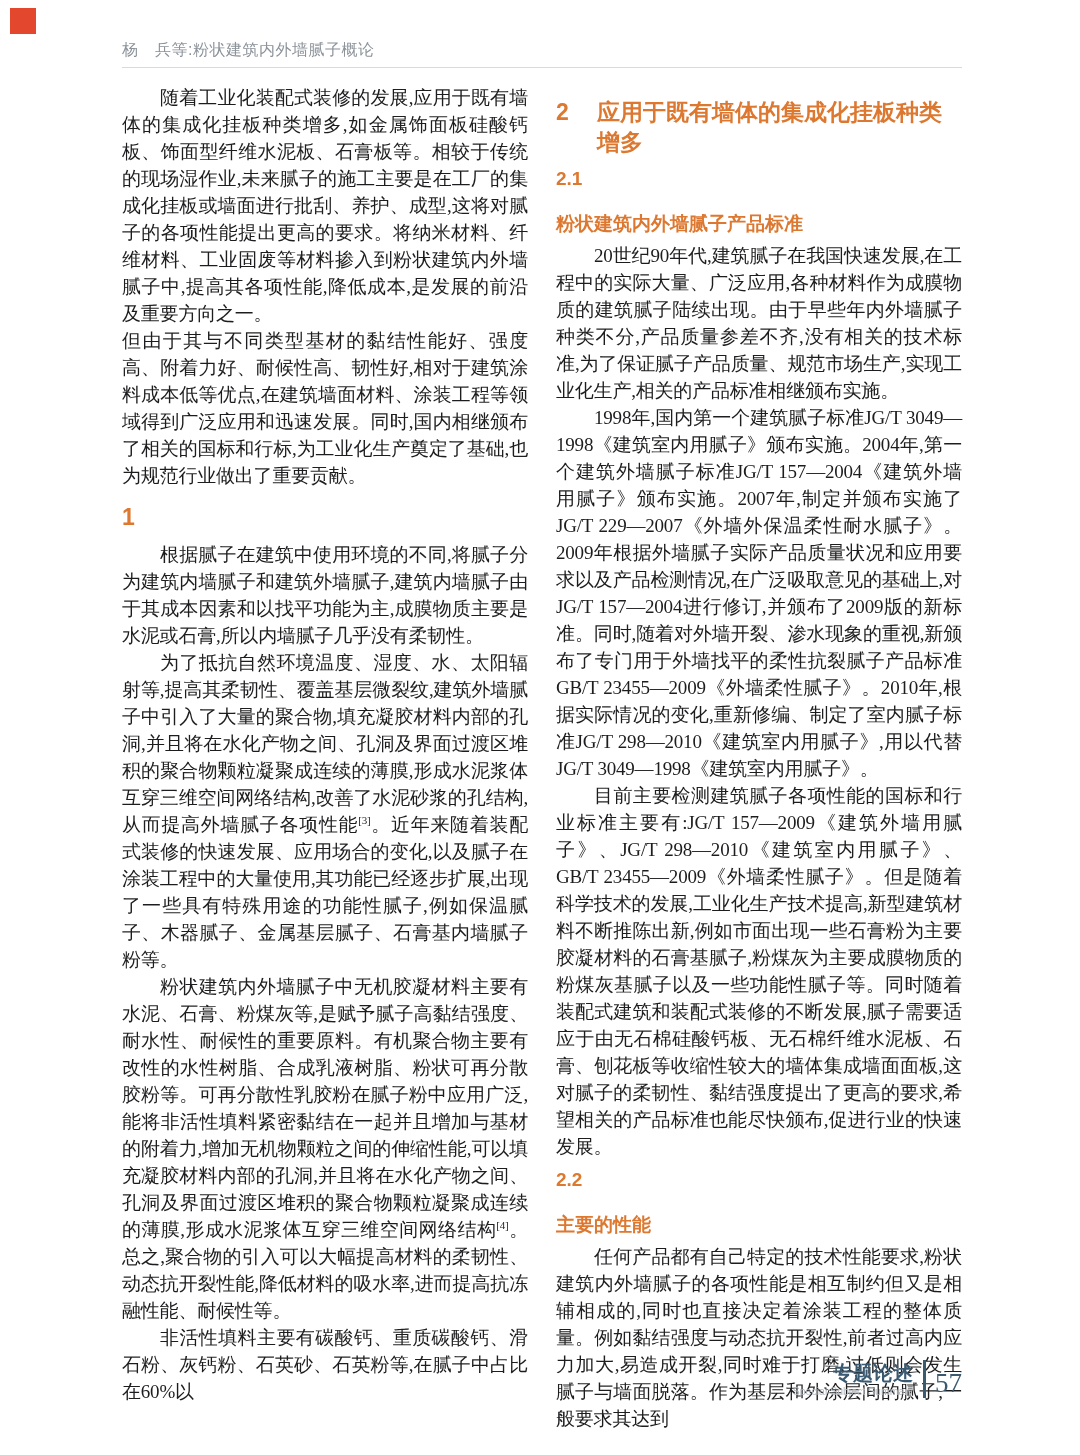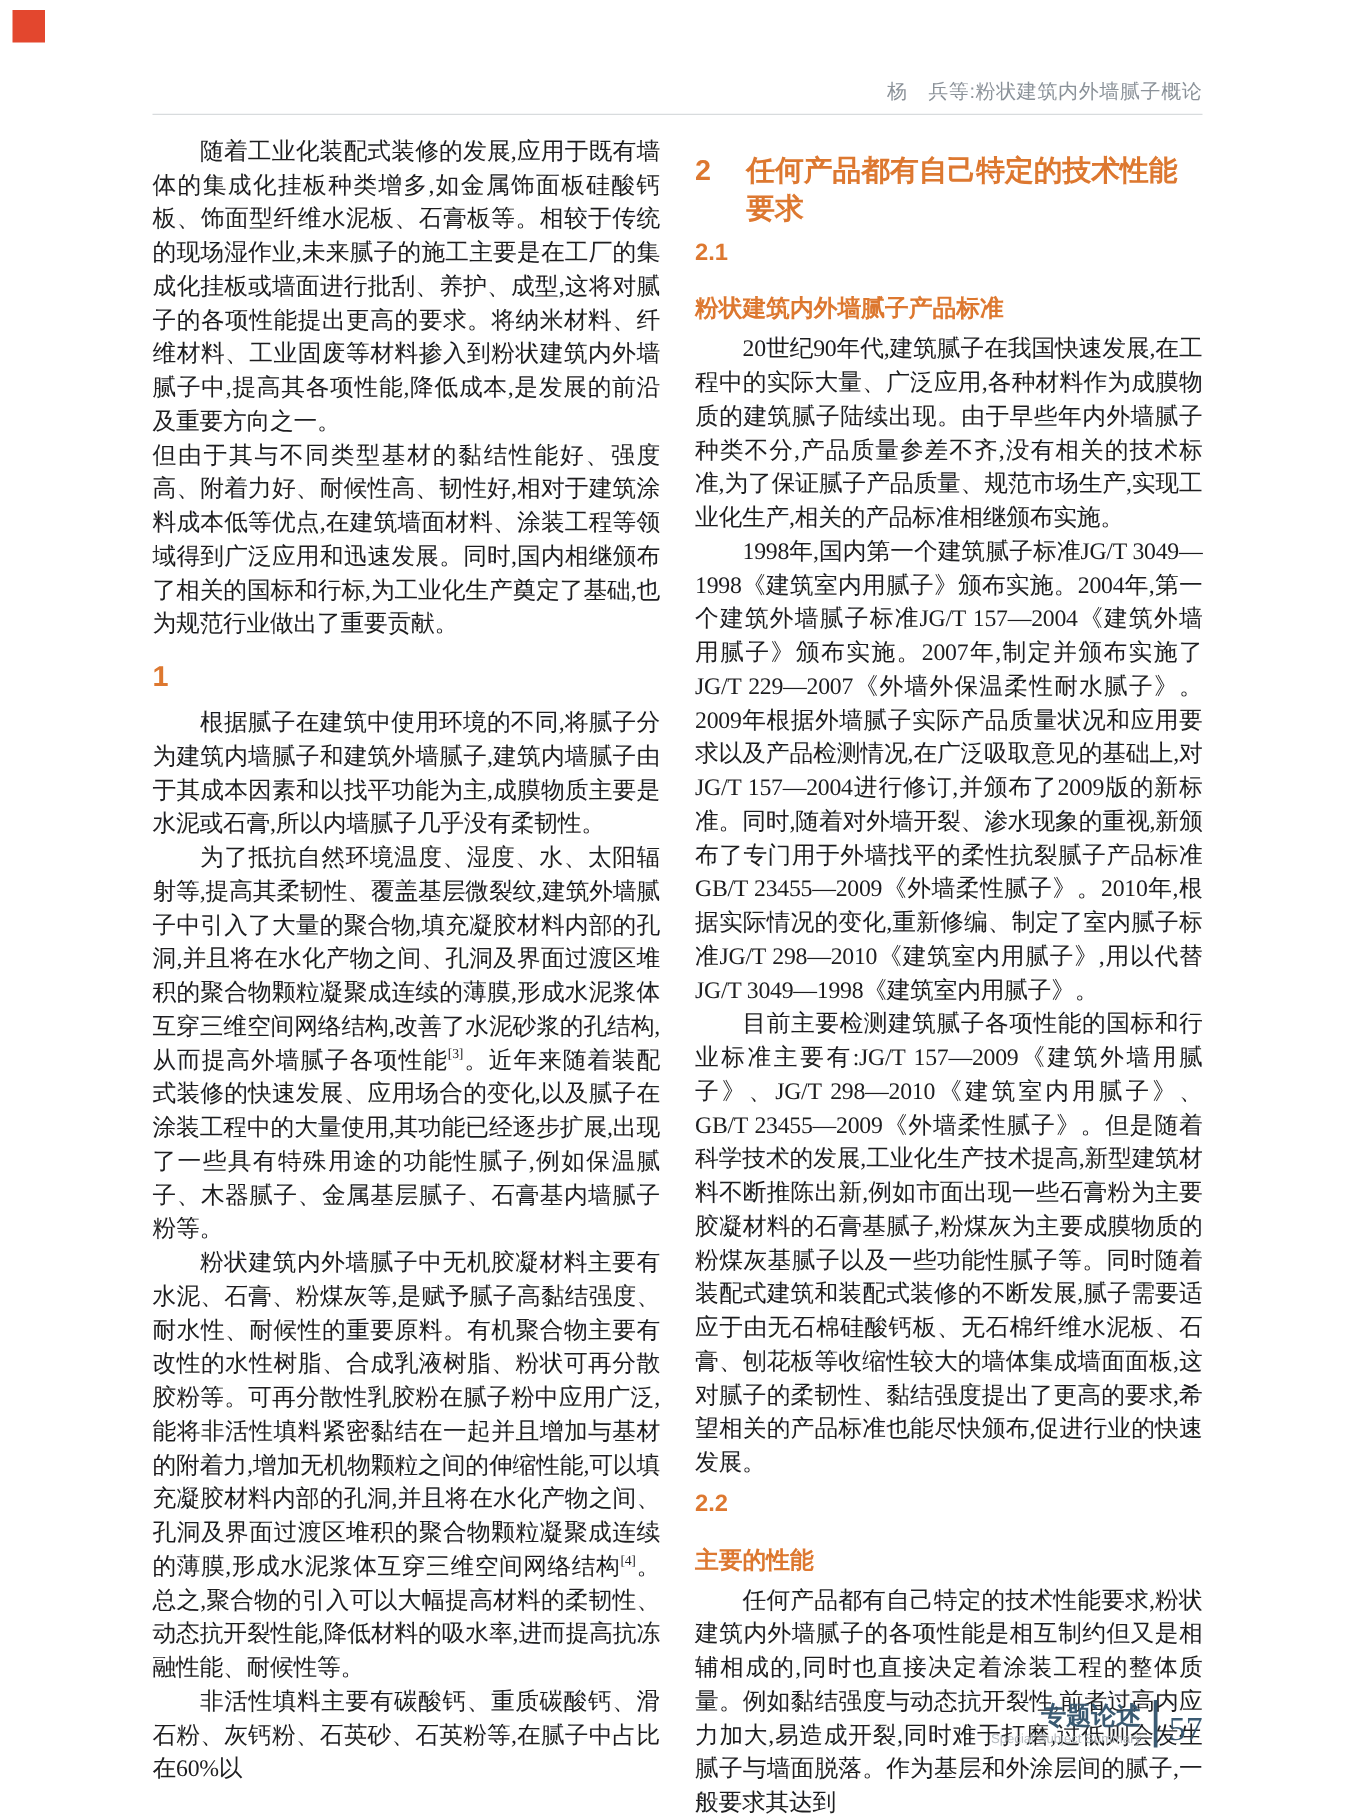--- a/index.html
+++ b/index.html
@@ -24,8 +24,8 @@
     background: var(--marker-red, #e3472e);
   }
   .running-header {
-    padding-top: 64px;
-    text-align: right;
+    padding-top: 40px;
+    text-align: left;
     font-family: "Liberation Sans", "DejaVu Sans", sans-serif;
     font-size: 16px;
     line-height: 19px;

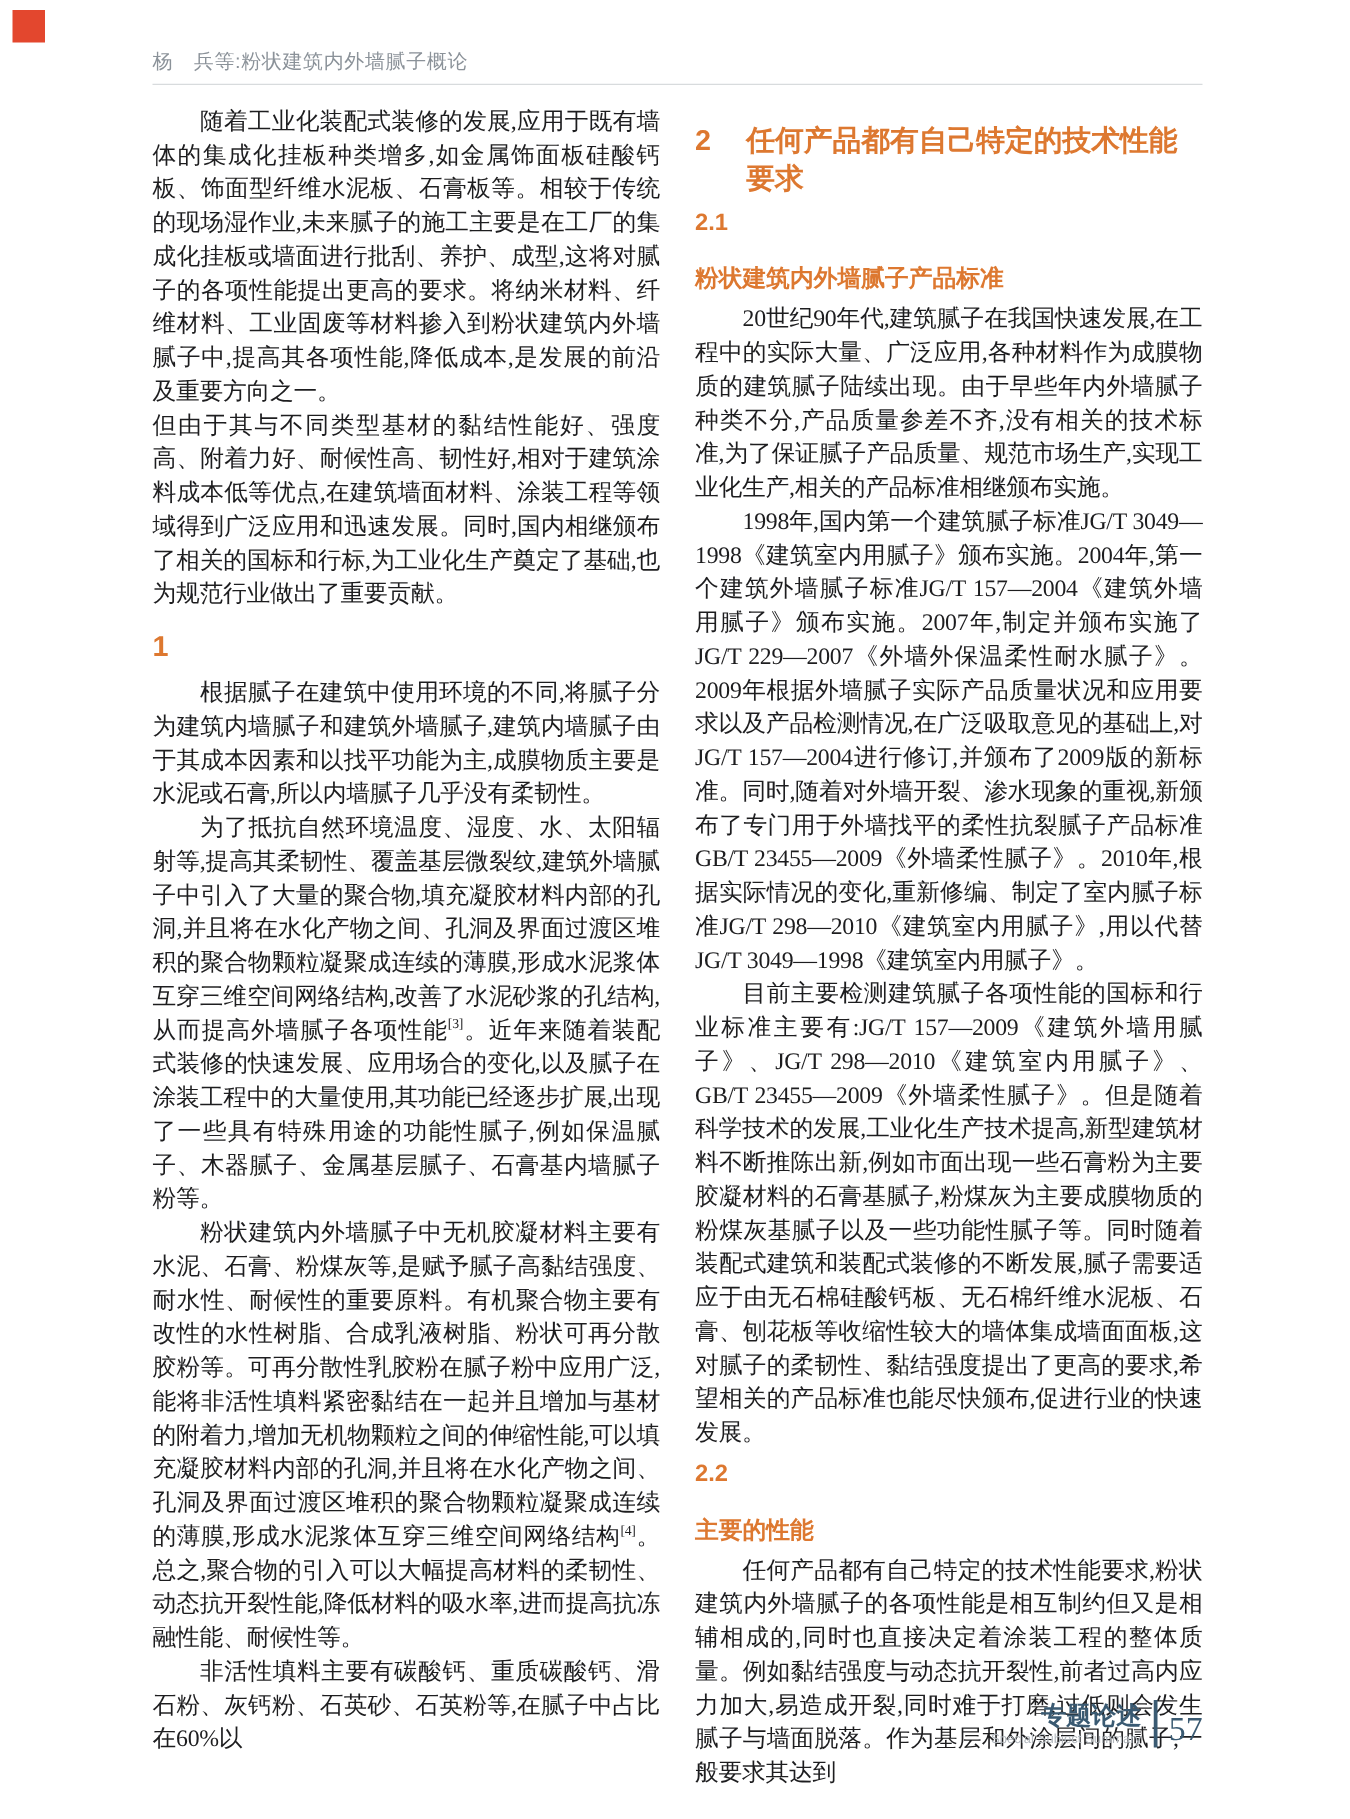--- a/index.html
+++ b/index.html
@@ -141,7 +141,7 @@
     <div class="col" id="col-right">
         <div class="heading">
           <span class="num">2</span>
-          <span class="txt">任何产品都有自己特定的技术性能要求</span>
+          <span class="txt">应用于既有墙体的集成化挂板种类增多</span>
         </div>
         <div class="subheading">
           <span class="num">2.1</span>

